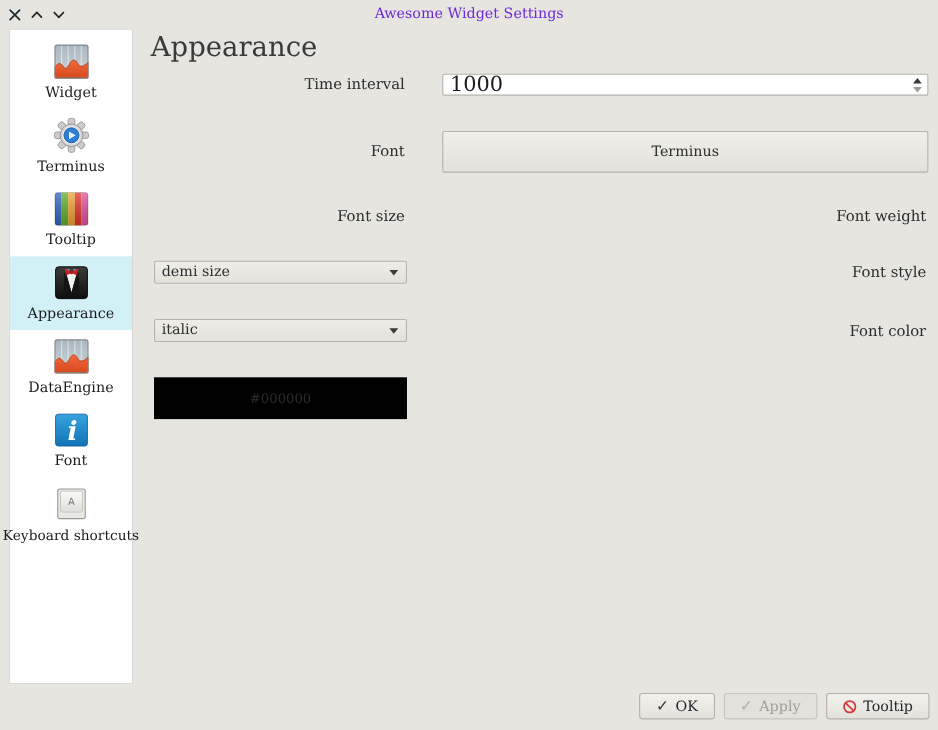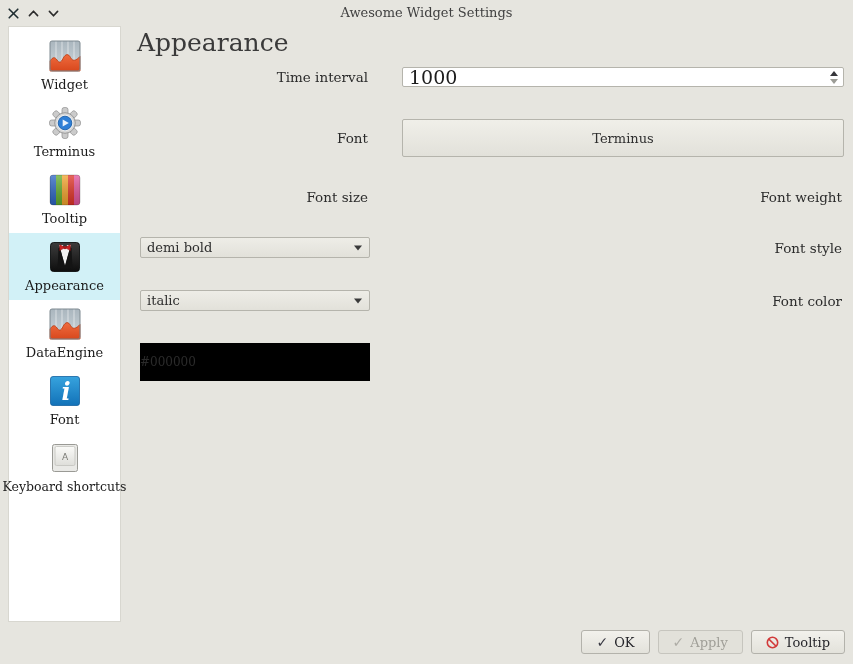--- a/index.html
+++ b/index.html
@@ -13,7 +13,7 @@
   .titlebar{position:absolute;top:0;left:0;right:0;height:26px;}
   .win-controls{position:absolute;left:7px;top:0;height:26px;display:flex;align-items:center;gap:7px;}
   .win-btn{width:13px;height:13px;display:block;cursor:default;}
-  .win-title{position:absolute;left:0;right:0;top:0;line-height:25px;text-align:center;font-size:13px;color:#404040;}
+  .win-title{position:absolute;left:0;right:0;top:0;line-height:25px;text-align:center;font-size:13px;color:#6d28d9;}
   
   .sidebar{
     position:absolute;left:8px;top:26px;width:113px;height:596px;

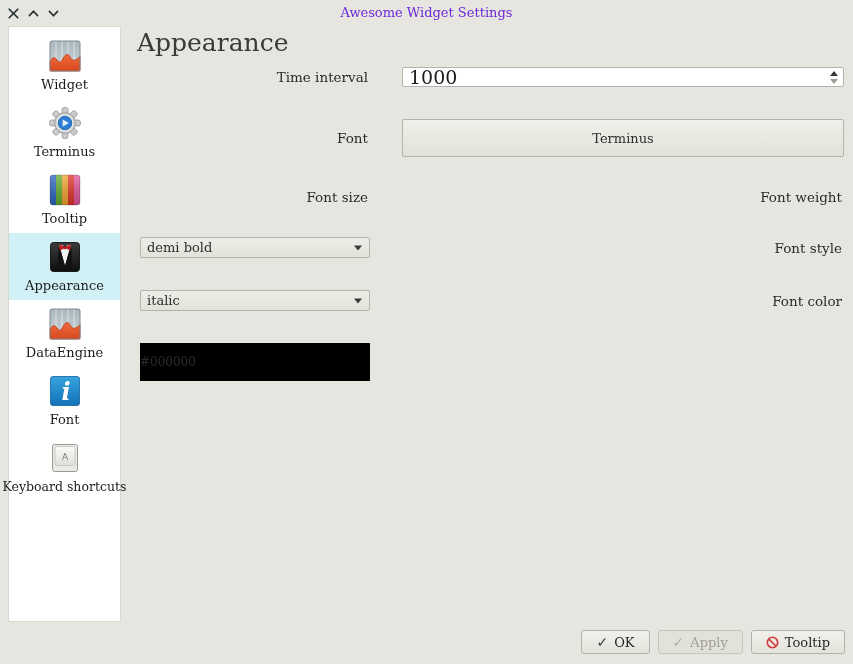--- a/index.html
+++ b/index.html
@@ -259,7 +259,7 @@
 
   <div class="f-label">Font weight</div>
   <div class="ctl combo h21">
-    <span>demi bold</span>
+    <span>demi size</span>
     <div class="caret"></div>
   </div>
 

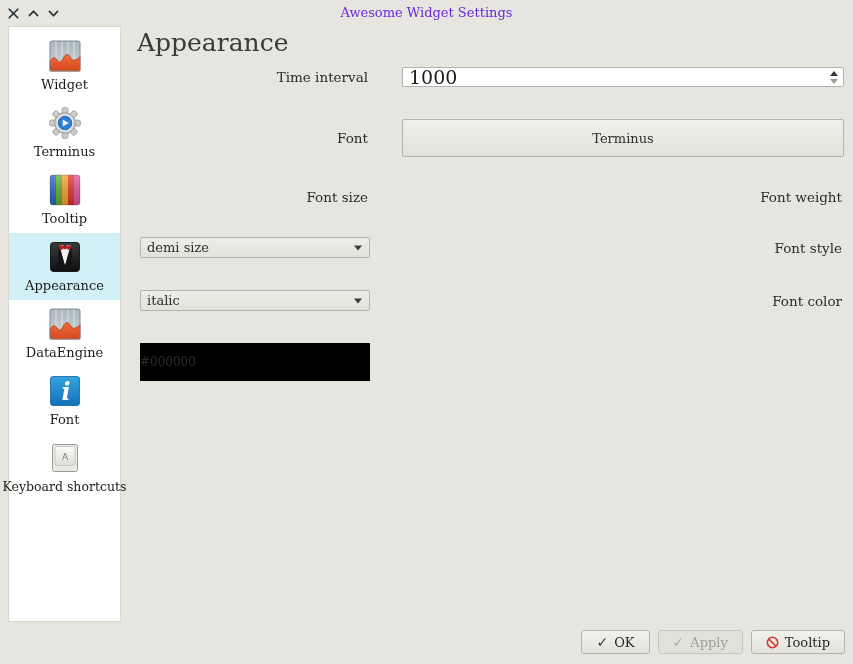--- a/index.html
+++ b/index.html
@@ -57,7 +57,7 @@
   }
   .caret{position:absolute;right:7px;top:50%;transform:translateY(-50%);
     width:0;height:0;border-left:4px solid transparent;border-right:4px solid transparent;border-top:5px solid #3a3a3a;}
-  .color-btn{background:#000000;display:flex;align-items:center;justify-content:flex-start;
+  .color-btn{background:#000000;display:flex;align-items:center;justify-content:center;
     font-size:12px;color:#2b2b2b;cursor:default;border-radius:0;}
   
   .footer{position:absolute;right:8px;bottom:10px;display:flex;gap:8px;}

